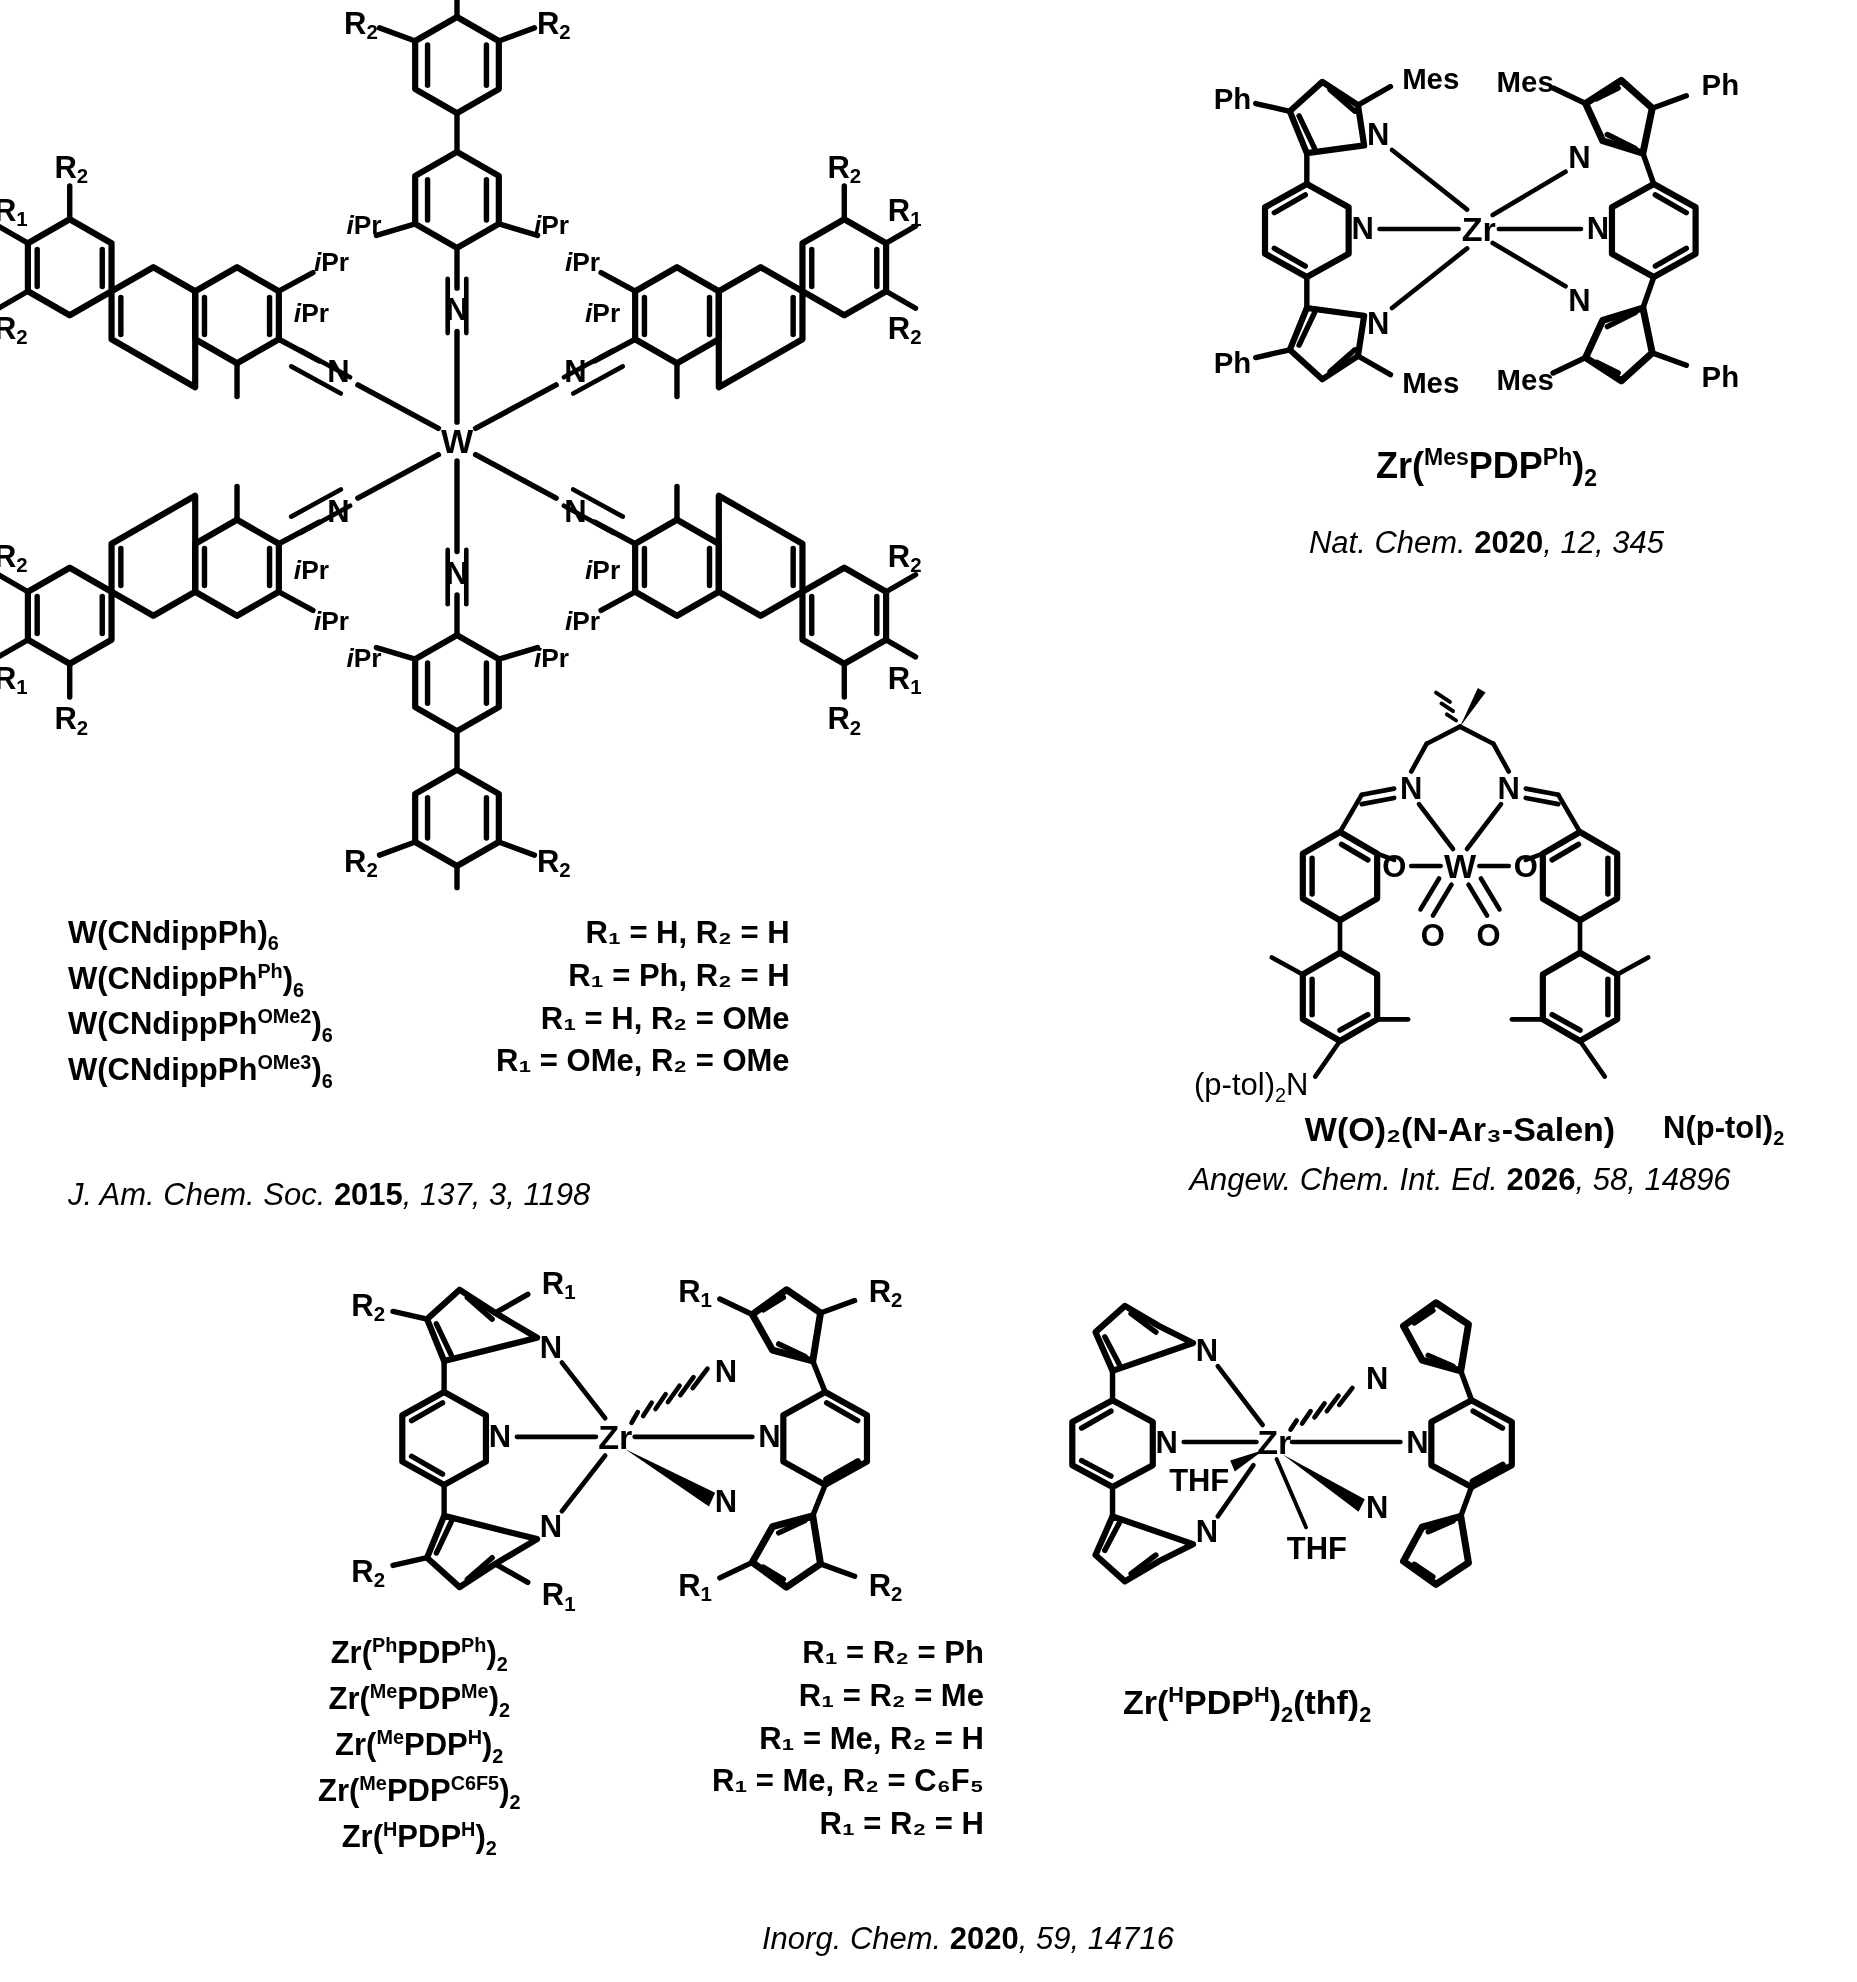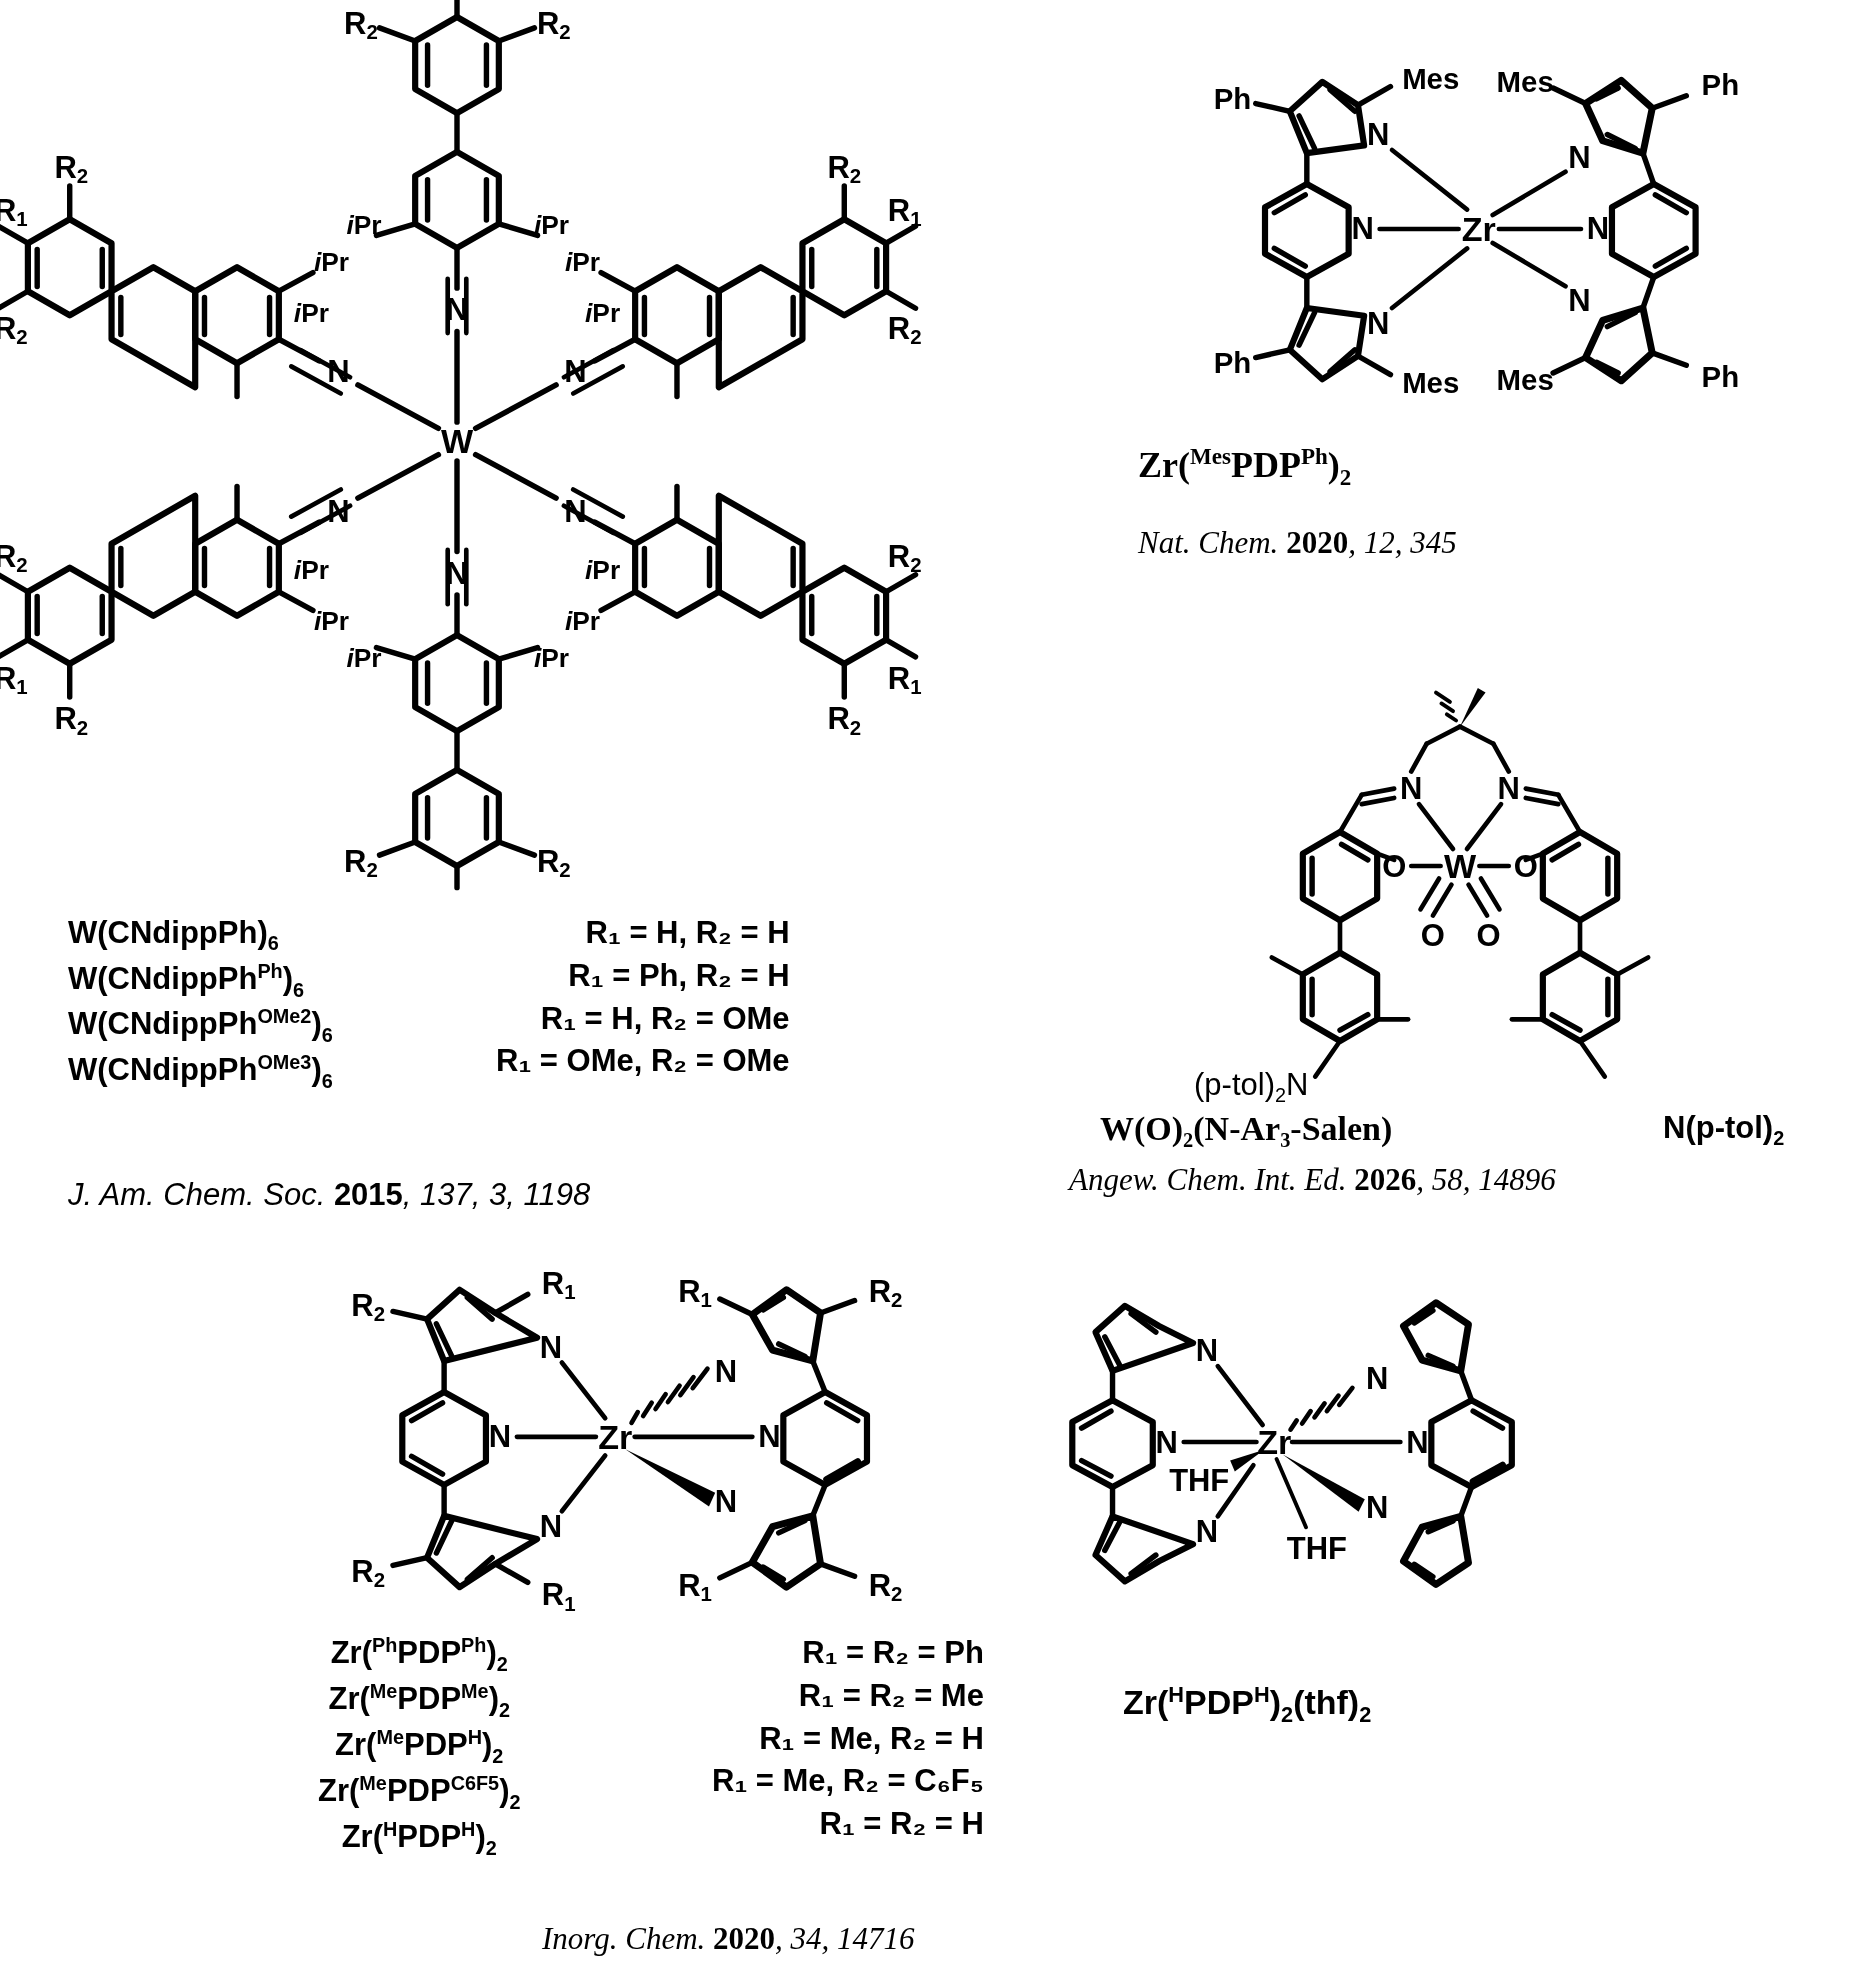--- a/index.html
+++ b/index.html
@@ -30,7 +30,7 @@
   .cite{font-style:italic;font-size:31px;white-space:nowrap;}
   .cite b{font-weight:bold;font-style:normal;}
   .cite i{font-style:italic;}
-  .ctr{text-align:left;font-family:Liberation Serif, serif;}
+  .ctr{text-align:center;}
 </style>
 </head>
 <body>

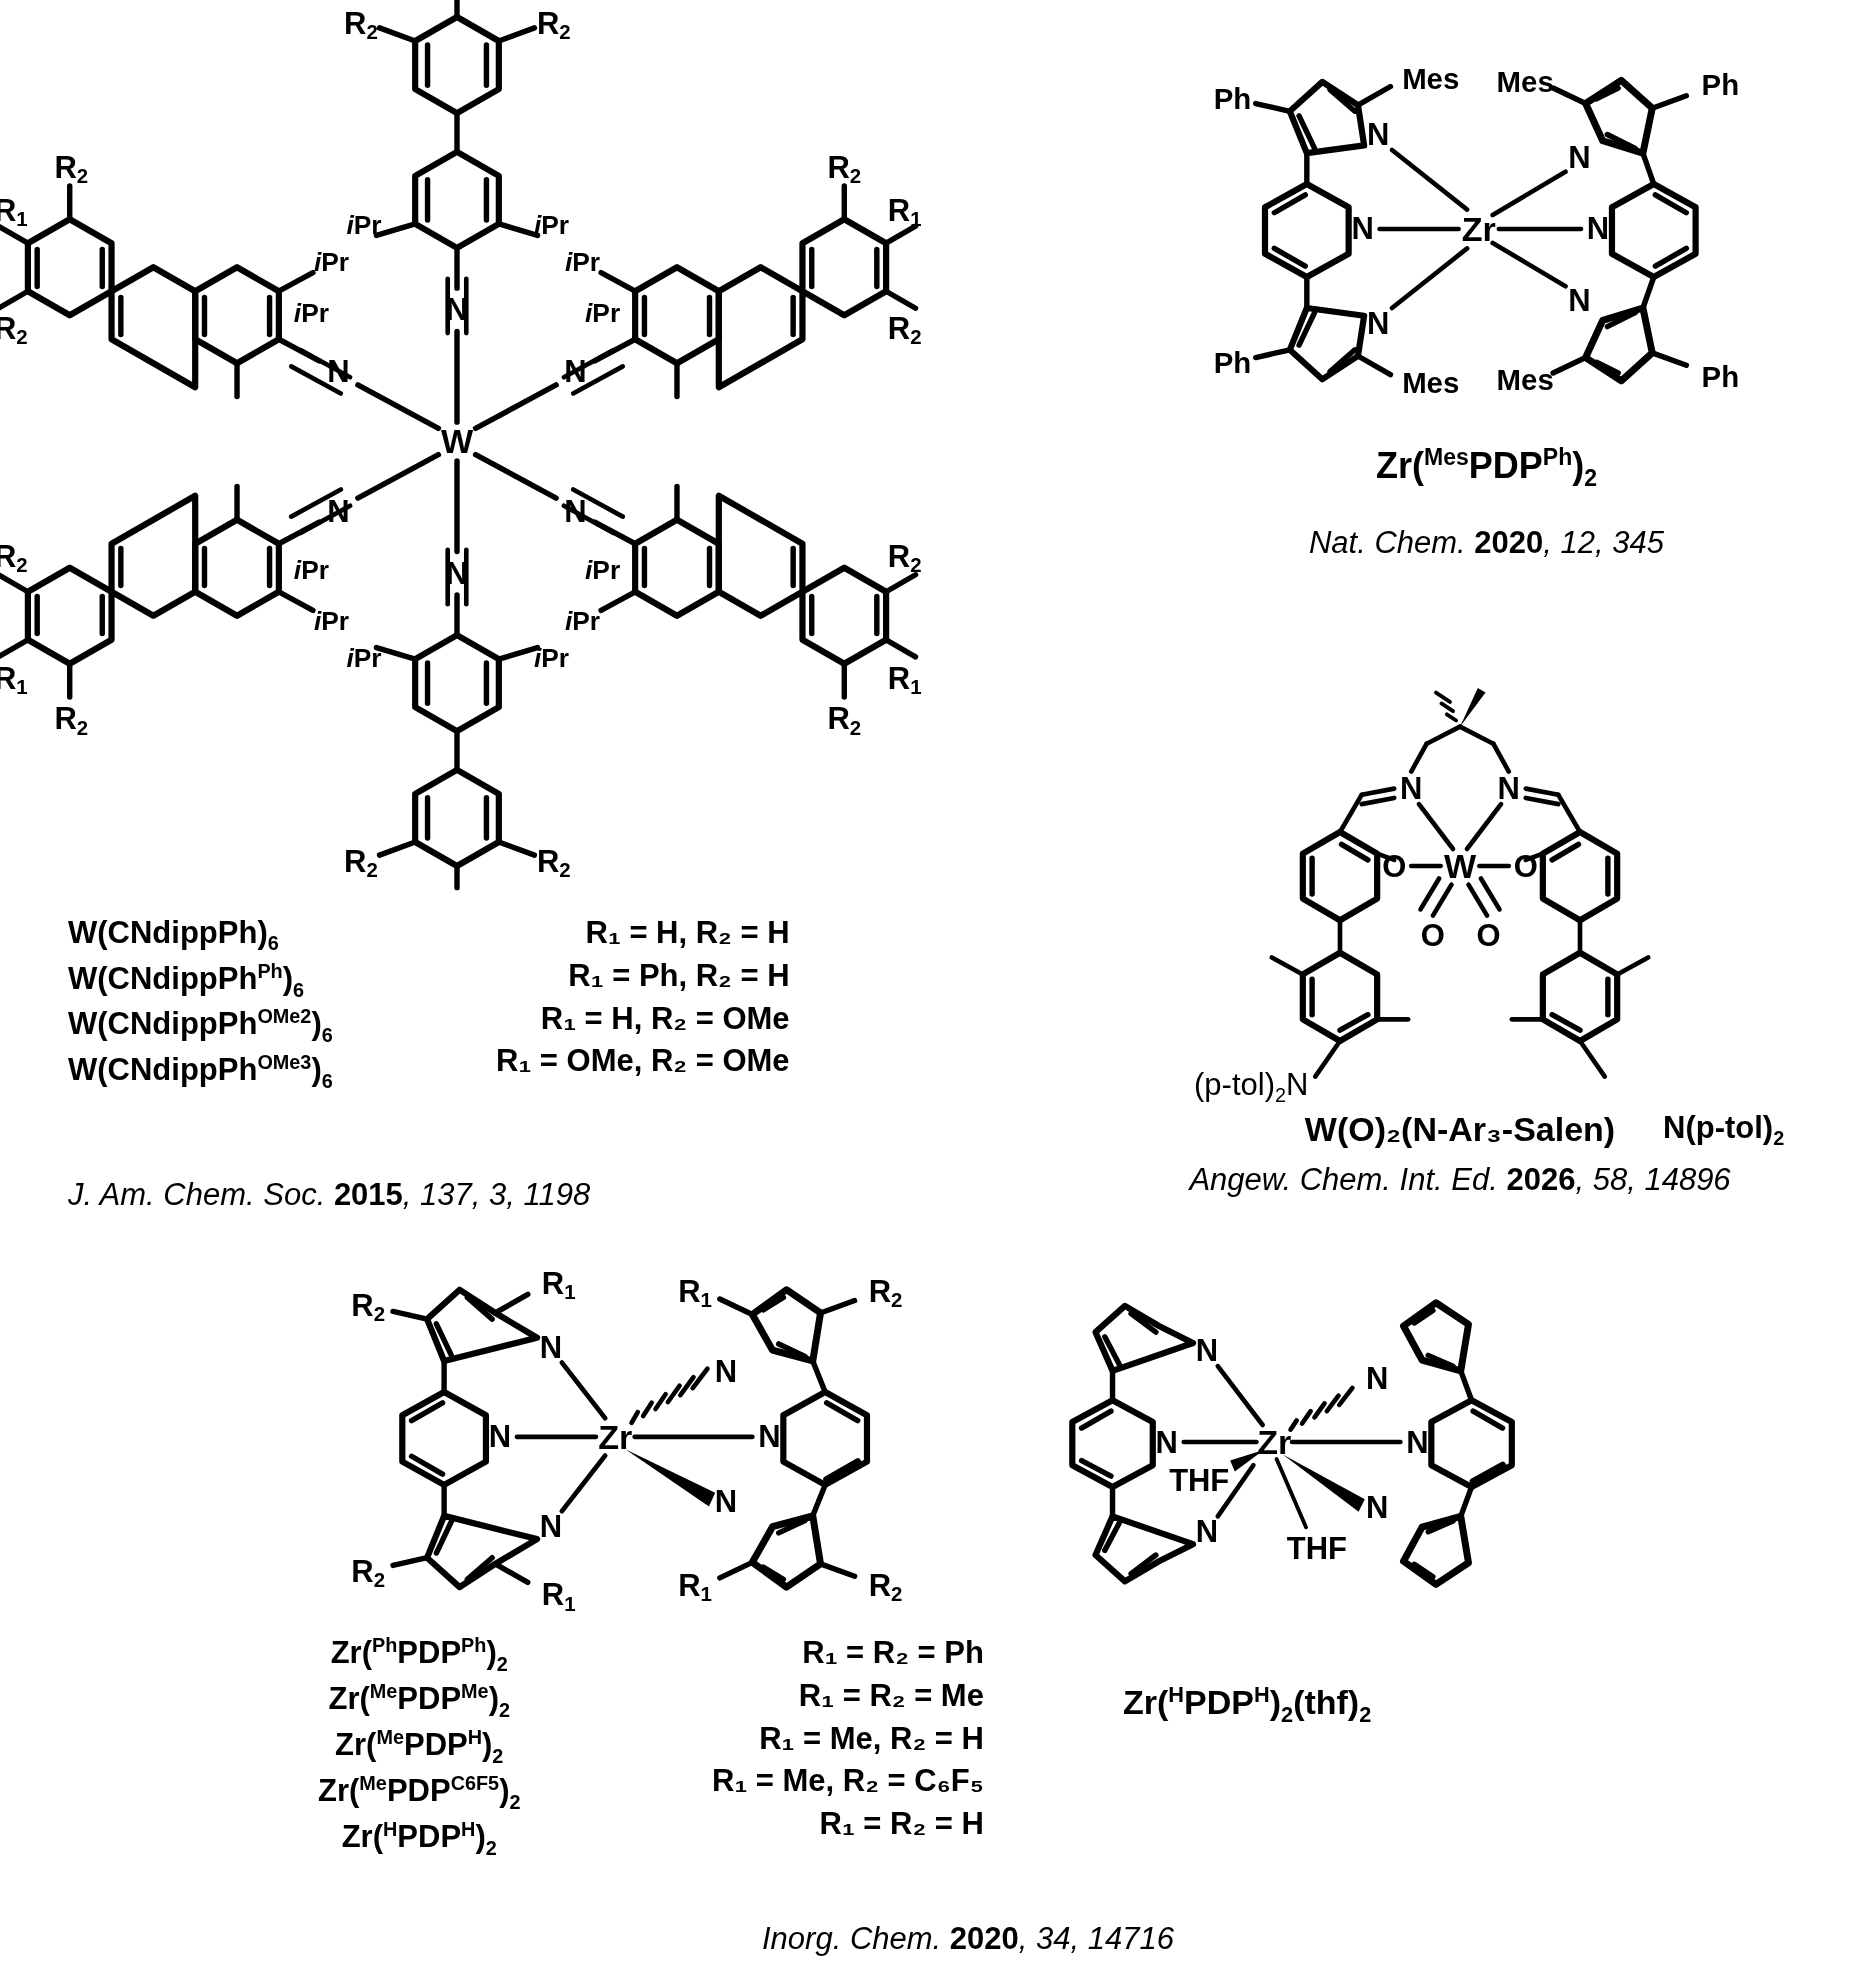--- a/index.html
+++ b/index.html
@@ -602,7 +602,7 @@
 <div class="txtblock cite ctr" style="left:542px;top:1921px;width:852px;">
   <i>Inorg. Chem.</i>
   <b>2020</b><span>,</span>
-  <i>34</i><span>,</span>
+  <i>59</i><span>,</span>
   <span>14716</span>
 </div>
 

